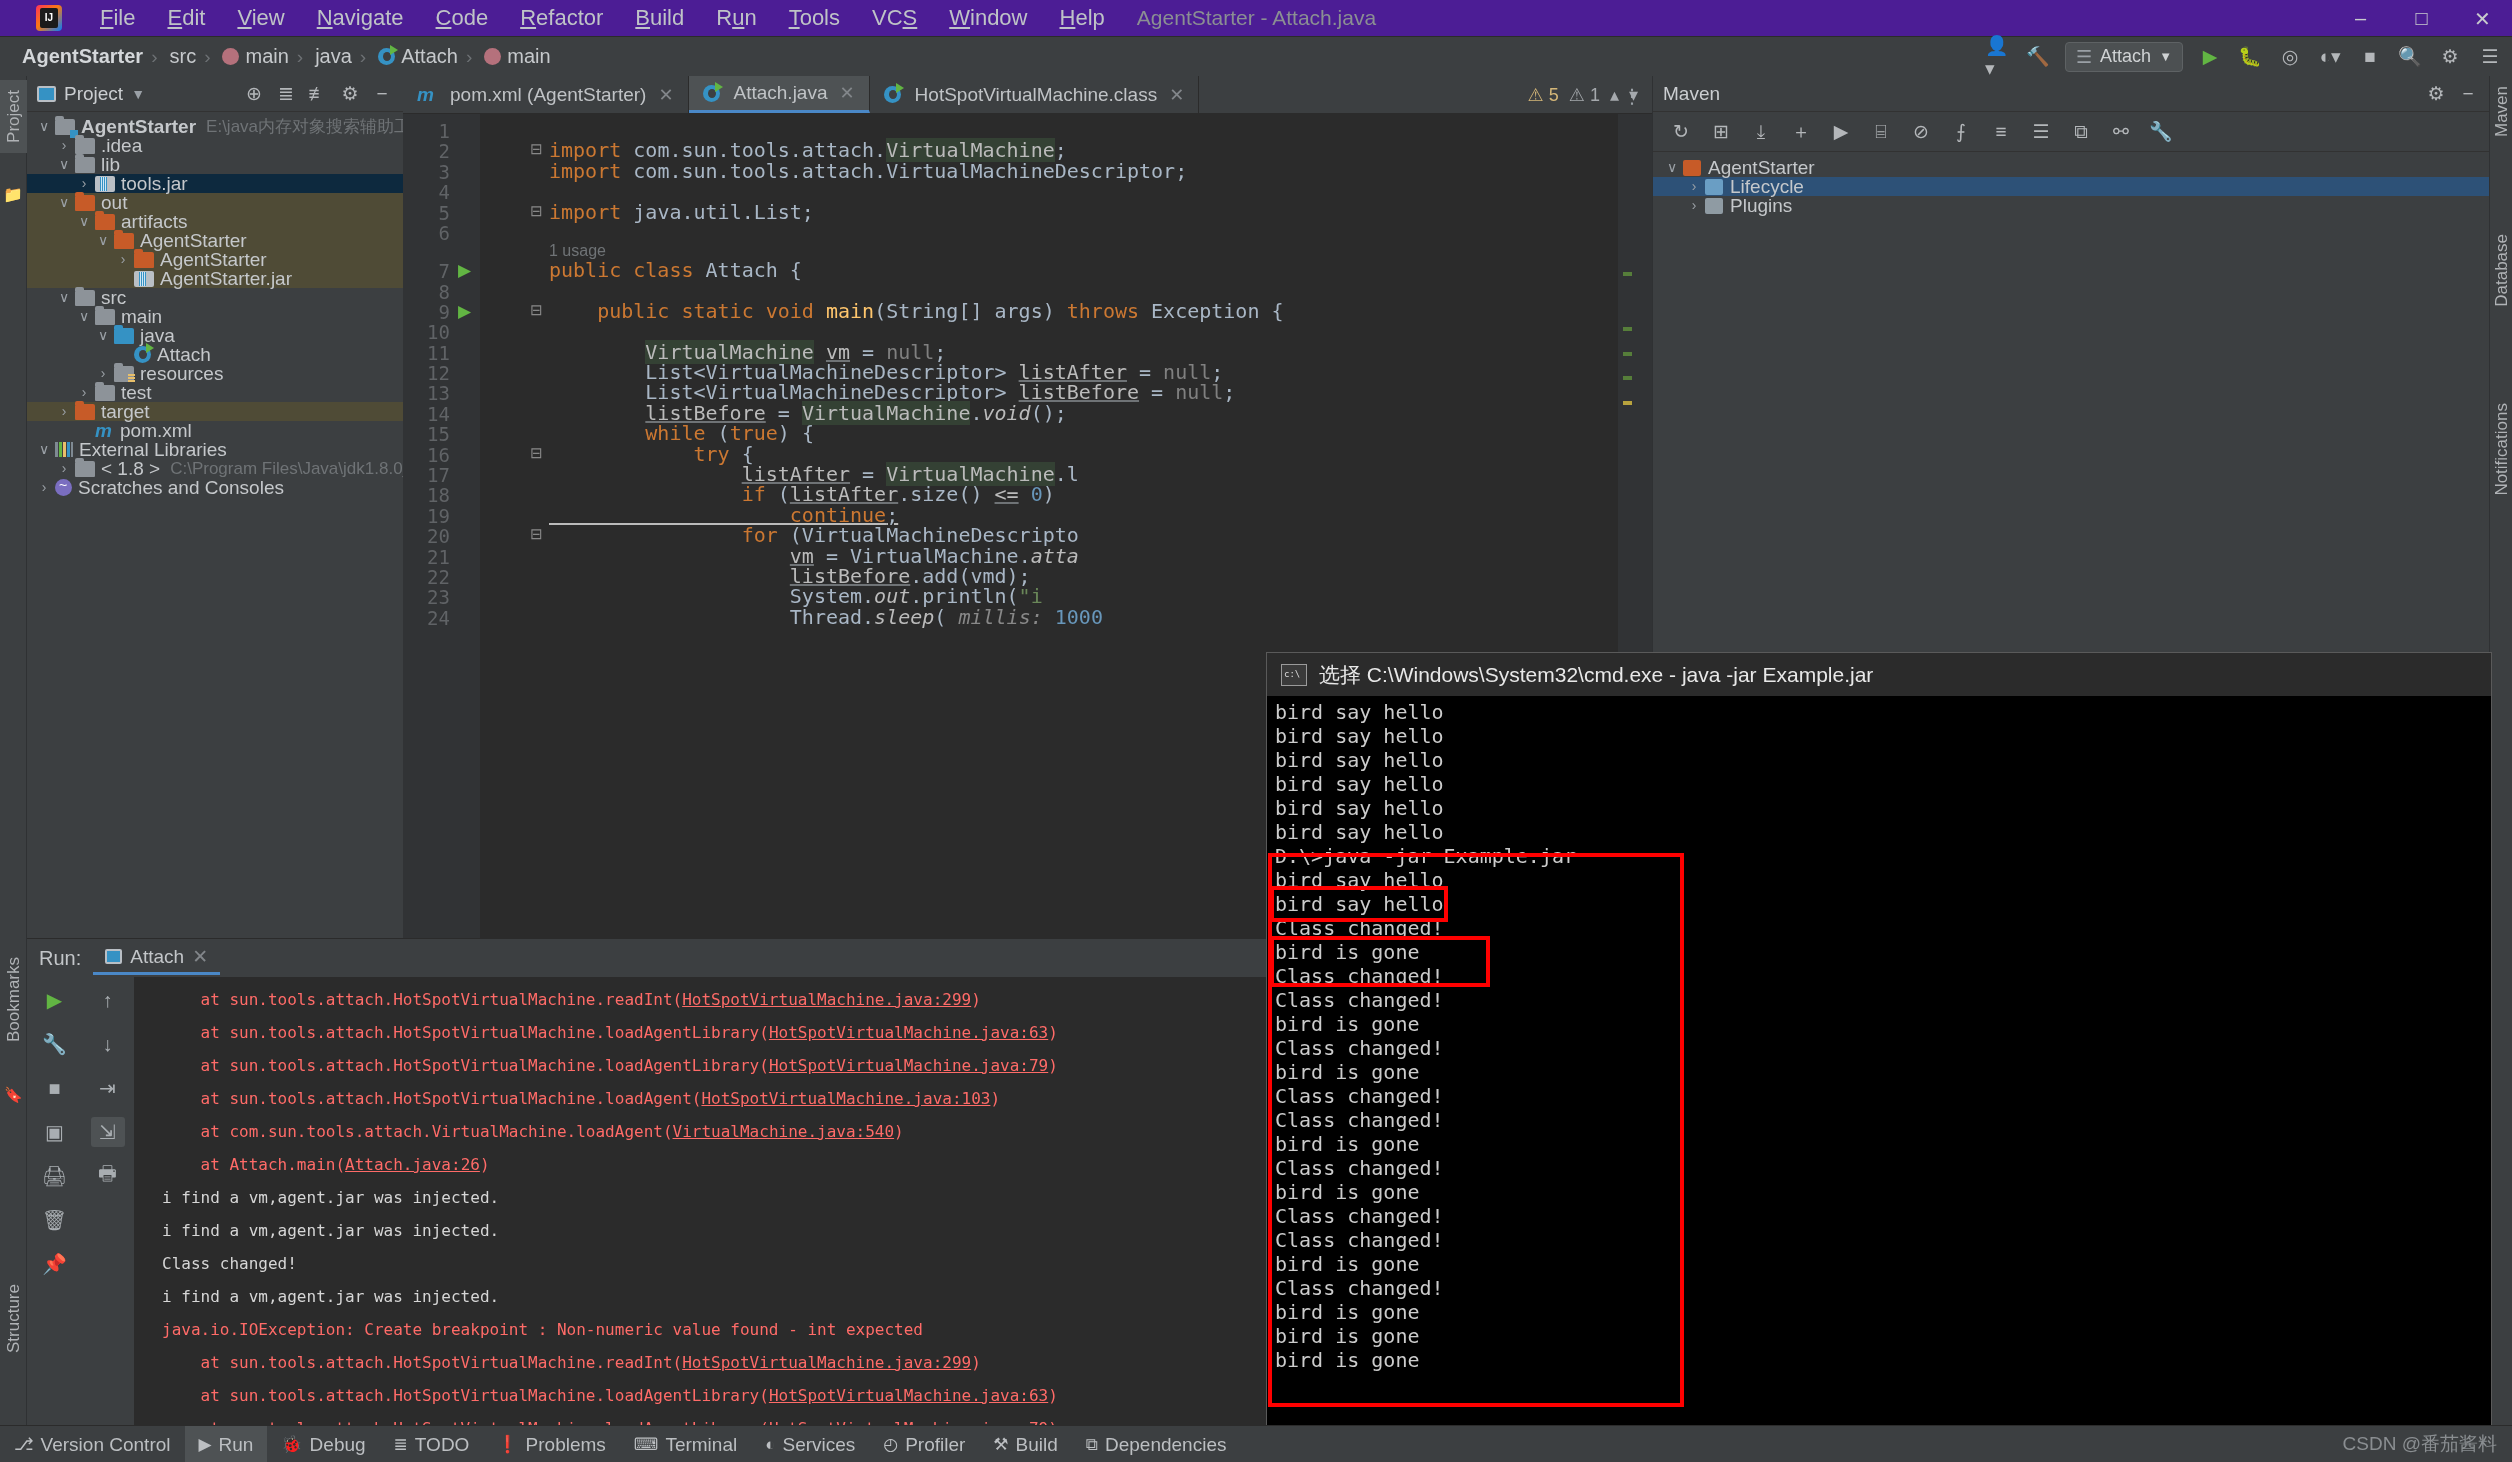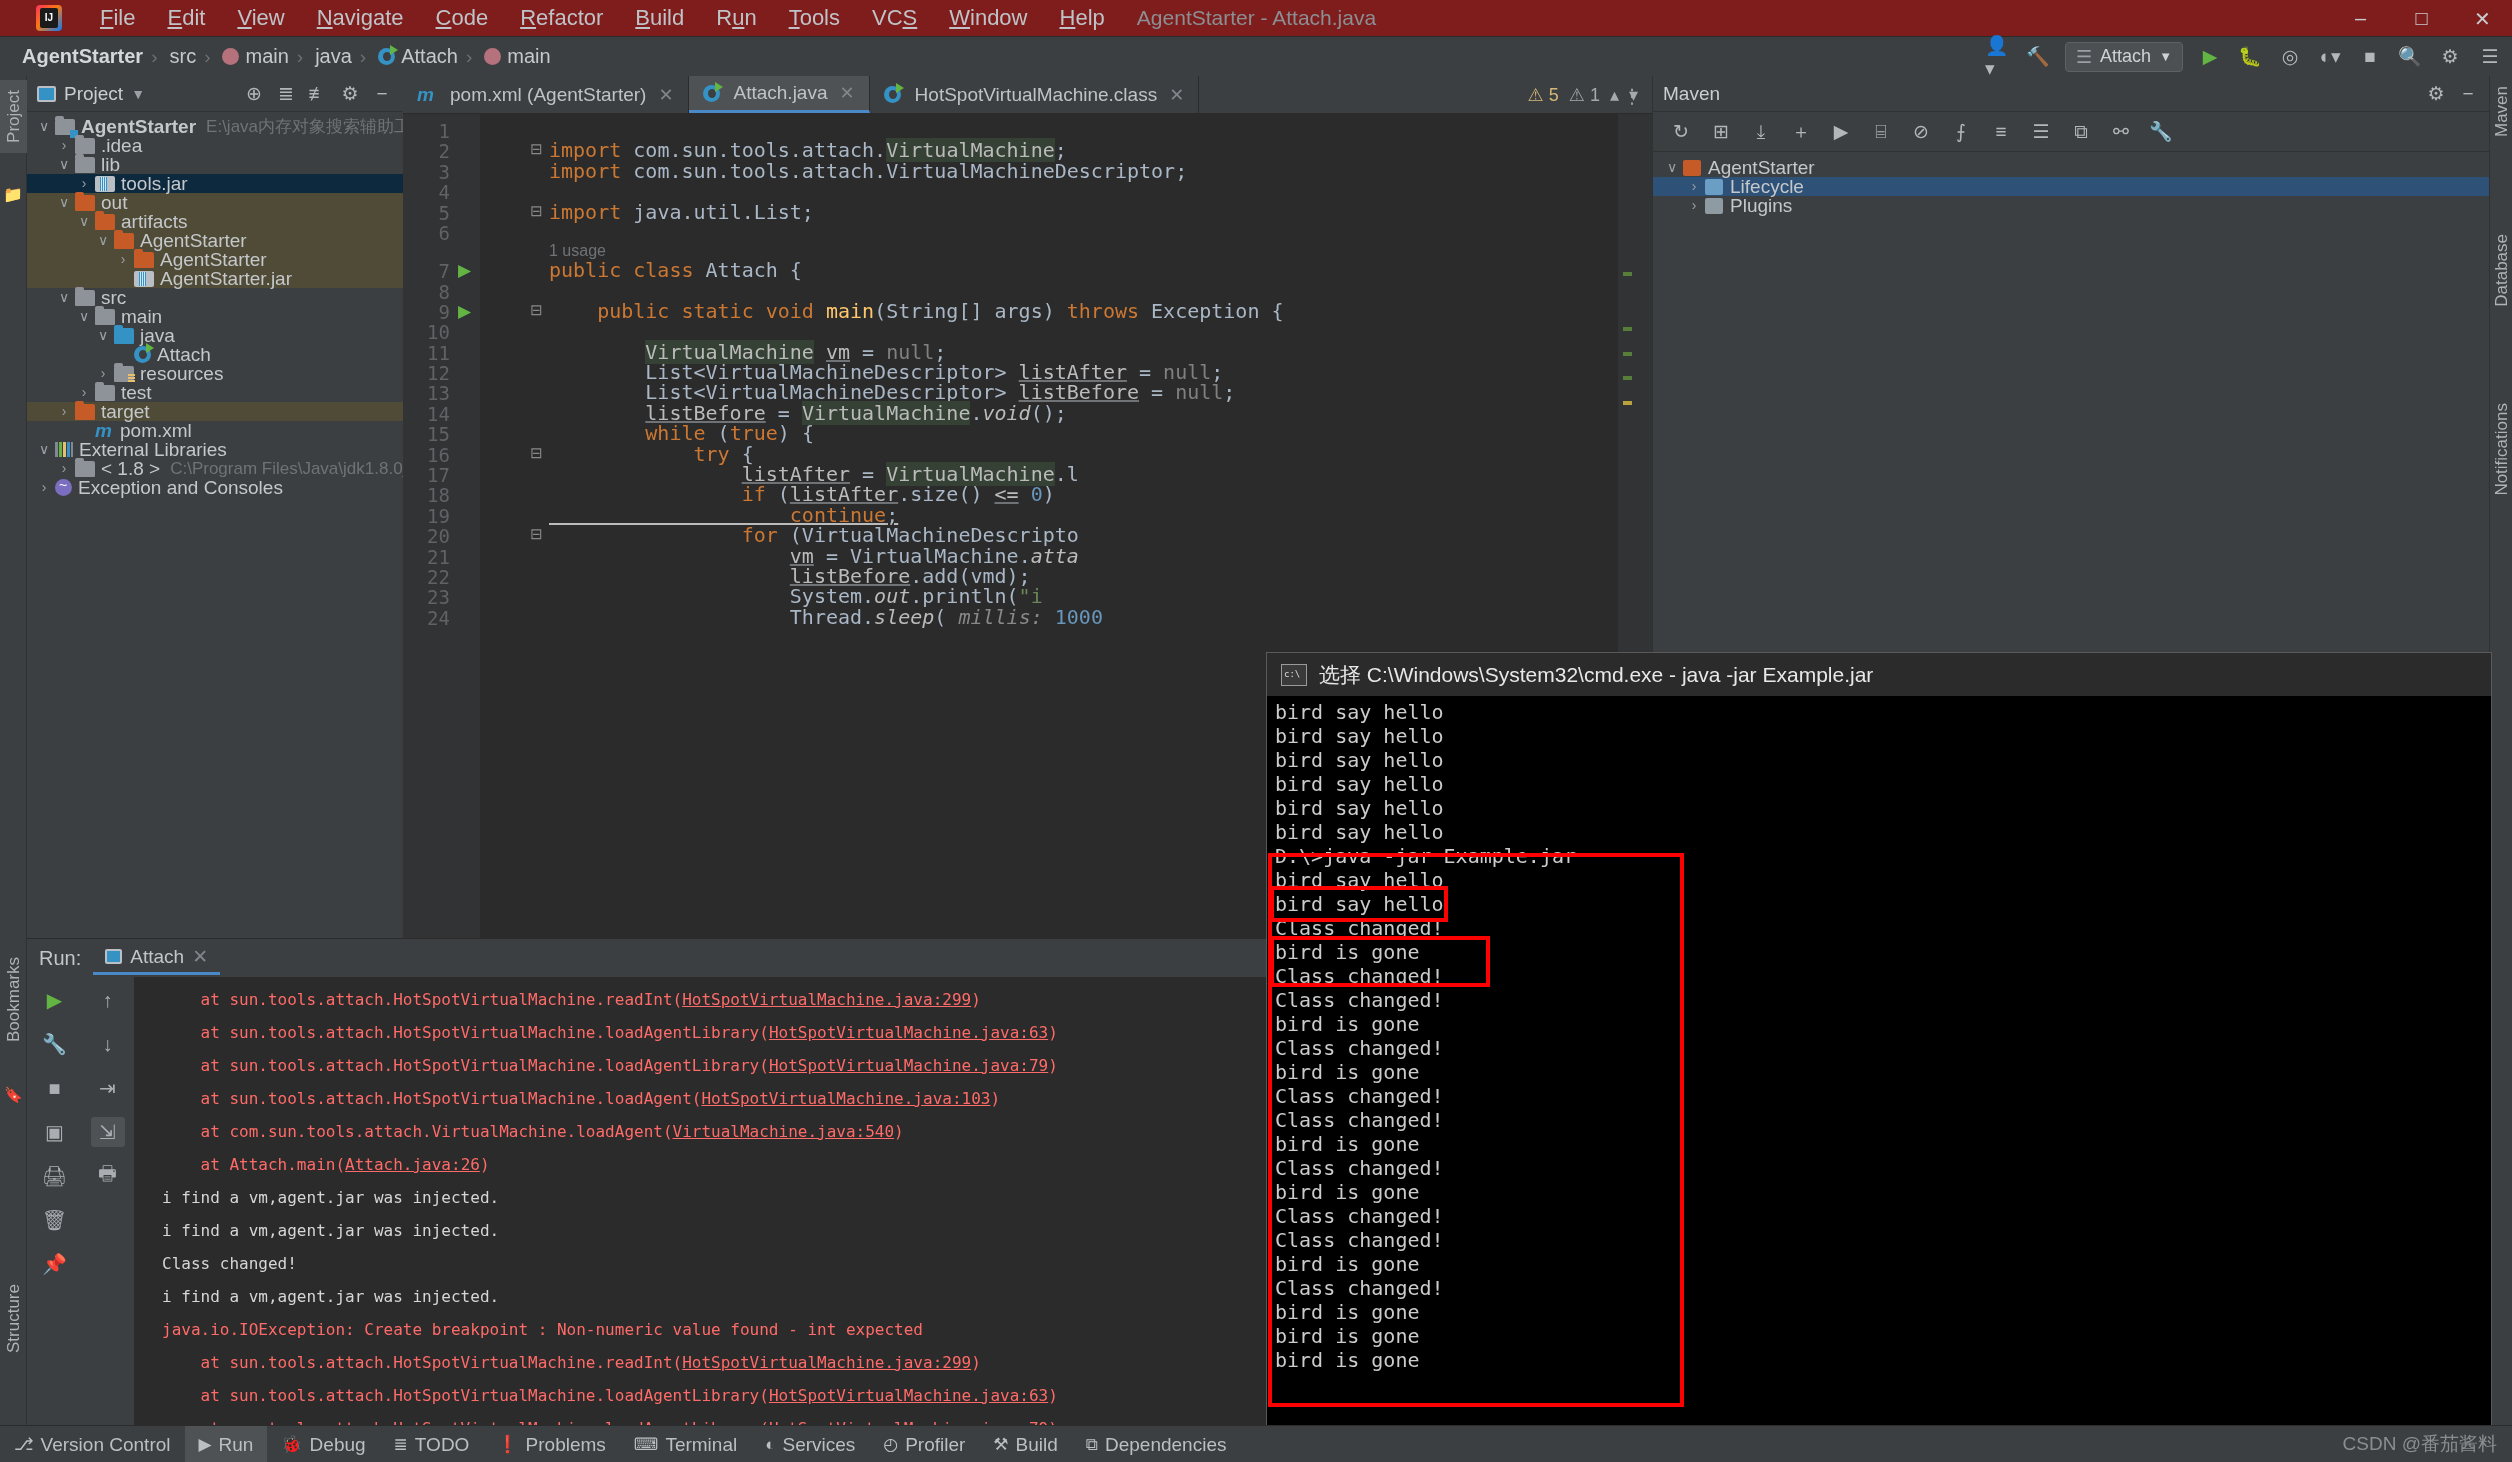--- a/index.html
+++ b/index.html
@@ -15,7 +15,7 @@
   
   .menubar {
     position: absolute; left: 0; top: 0; width: 2513px; height: 37px;
-    background: #7f1d1d; display: flex; align-items: center;
+    background: #4c1d95; display: flex; align-items: center;
     border-bottom: 1px solid #2b2b2b;
   }
   .ij-logo {

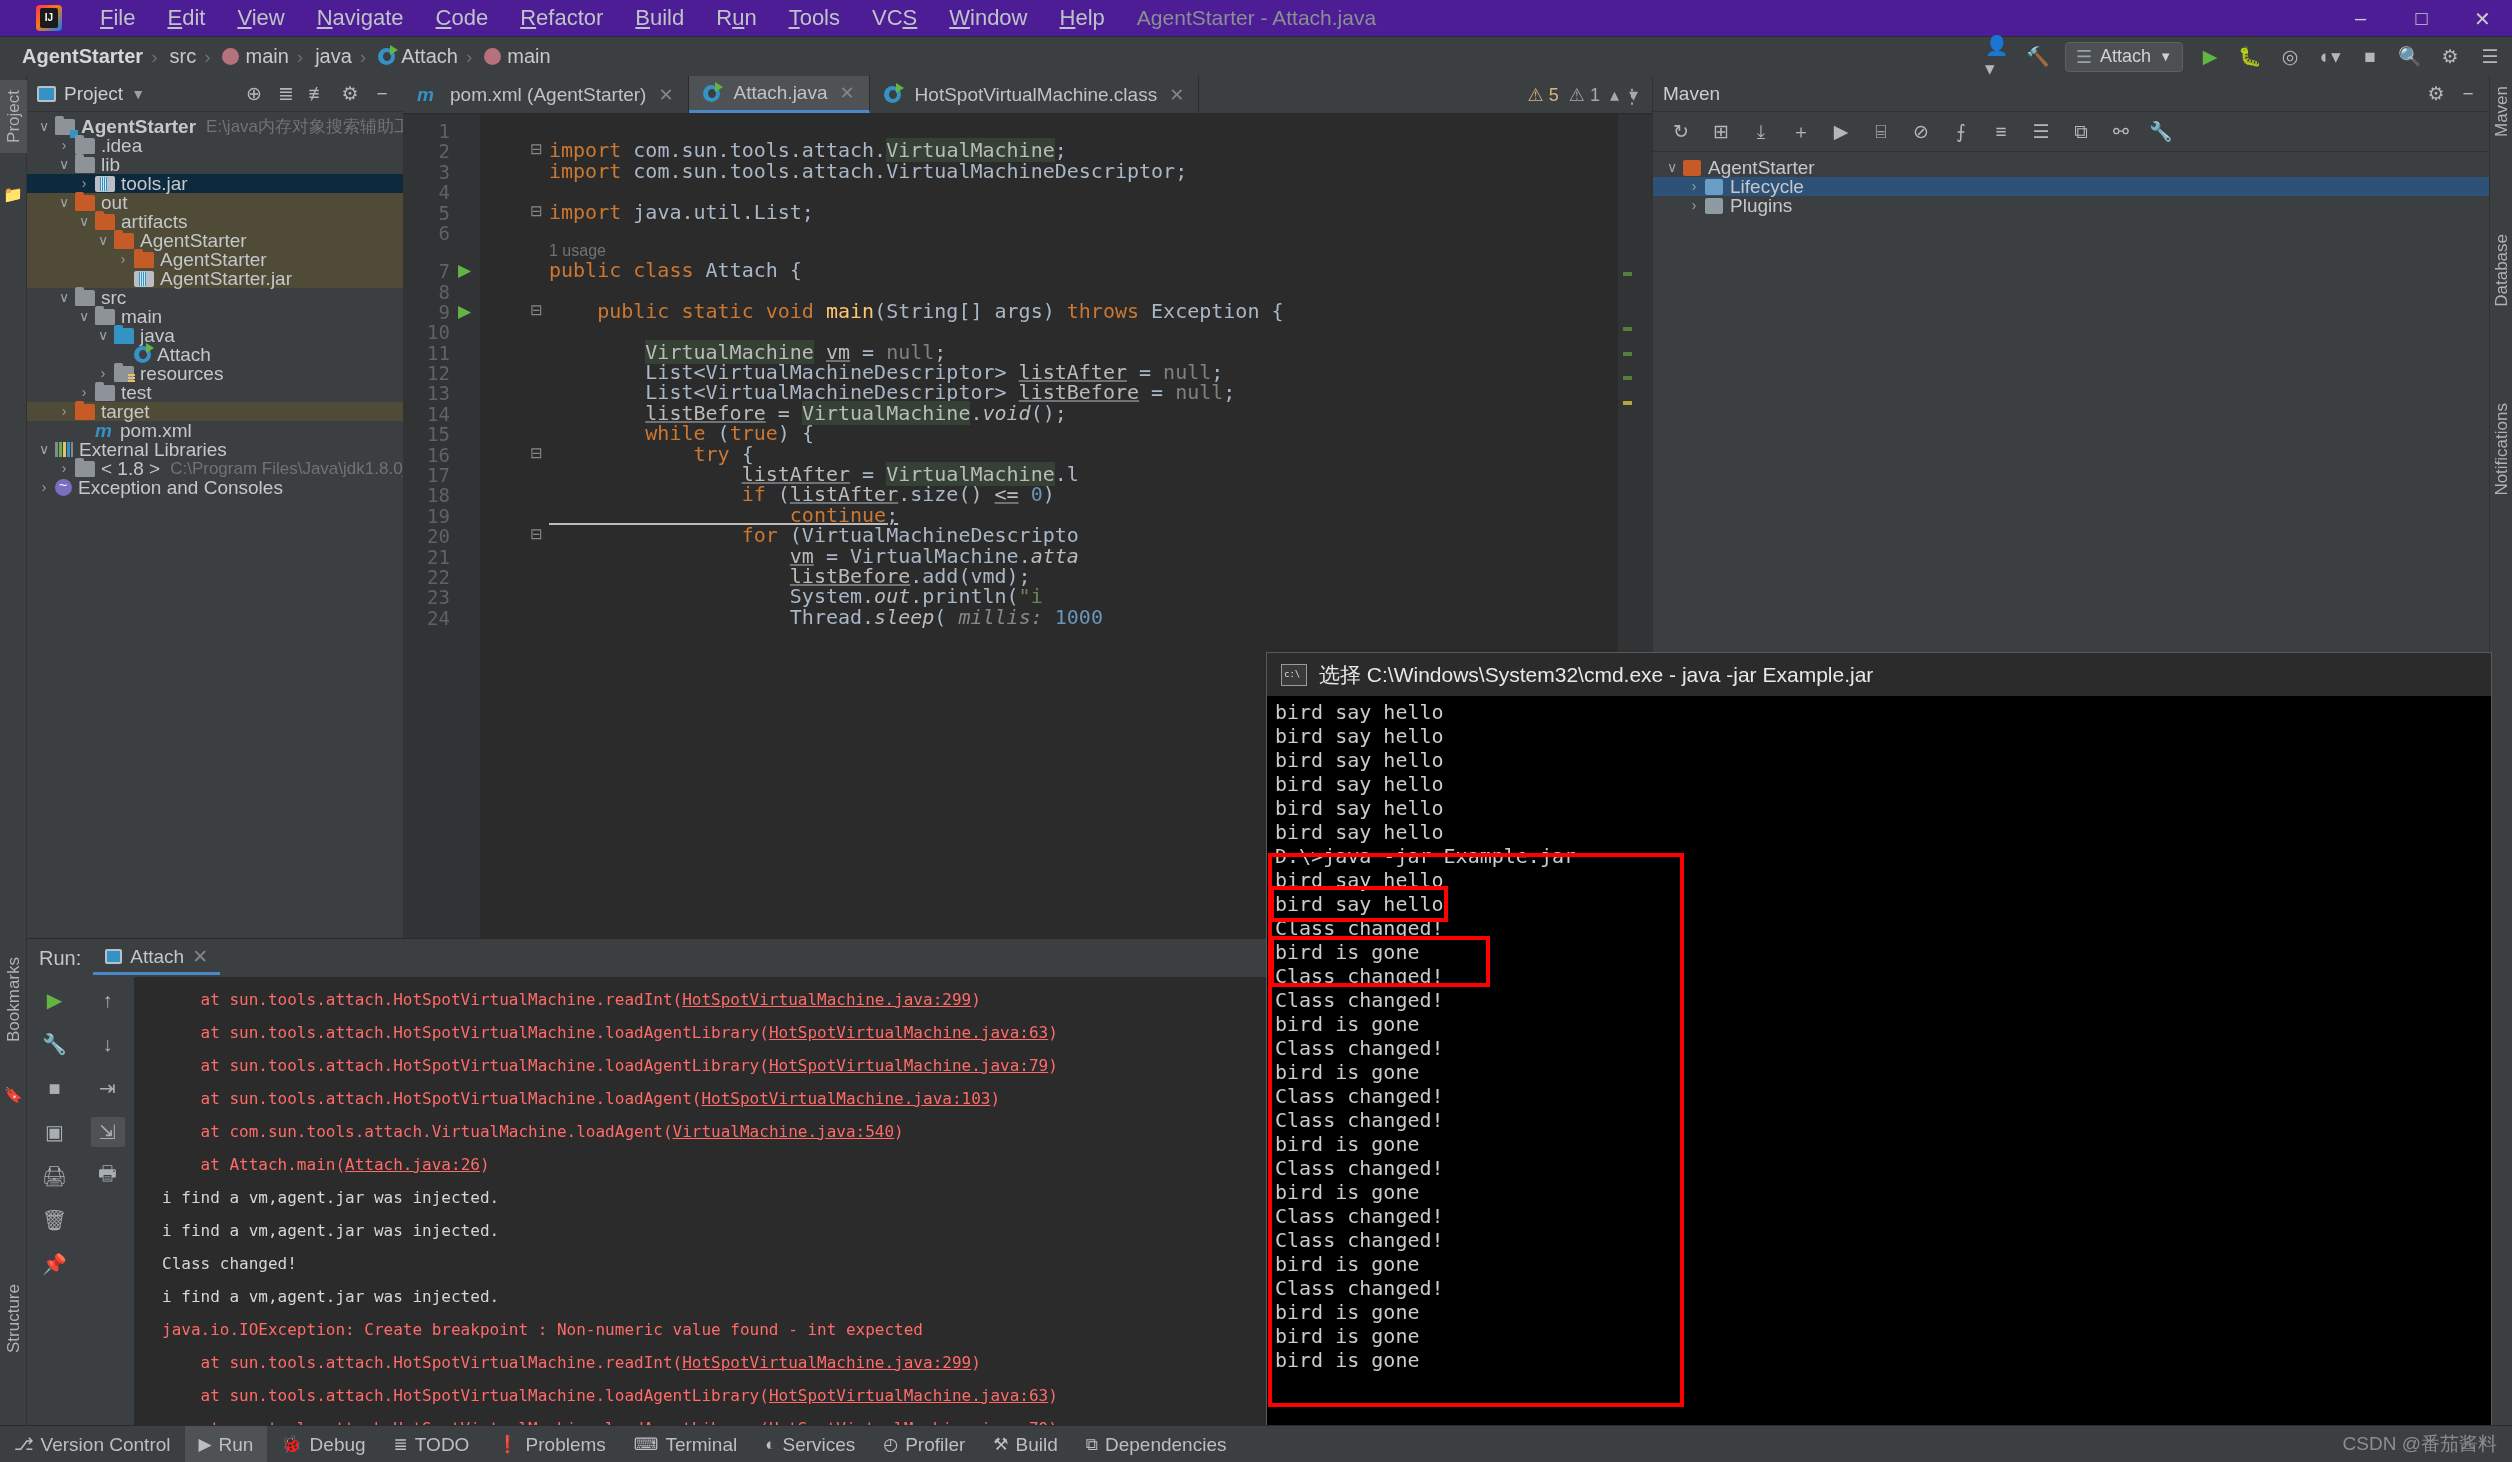--- a/index.html
+++ b/index.html
@@ -488,7 +488,7 @@
           <span style="width: 6px; flex: 0 0 auto;"></span>
           <span class="tw">›</span>
           <span class="scratchico"></span>
-          <span class="tlabel">Exception and Consoles</span>
+          <span class="tlabel">Scratches and Consoles</span>
         </div>
       </div>
   </div>

